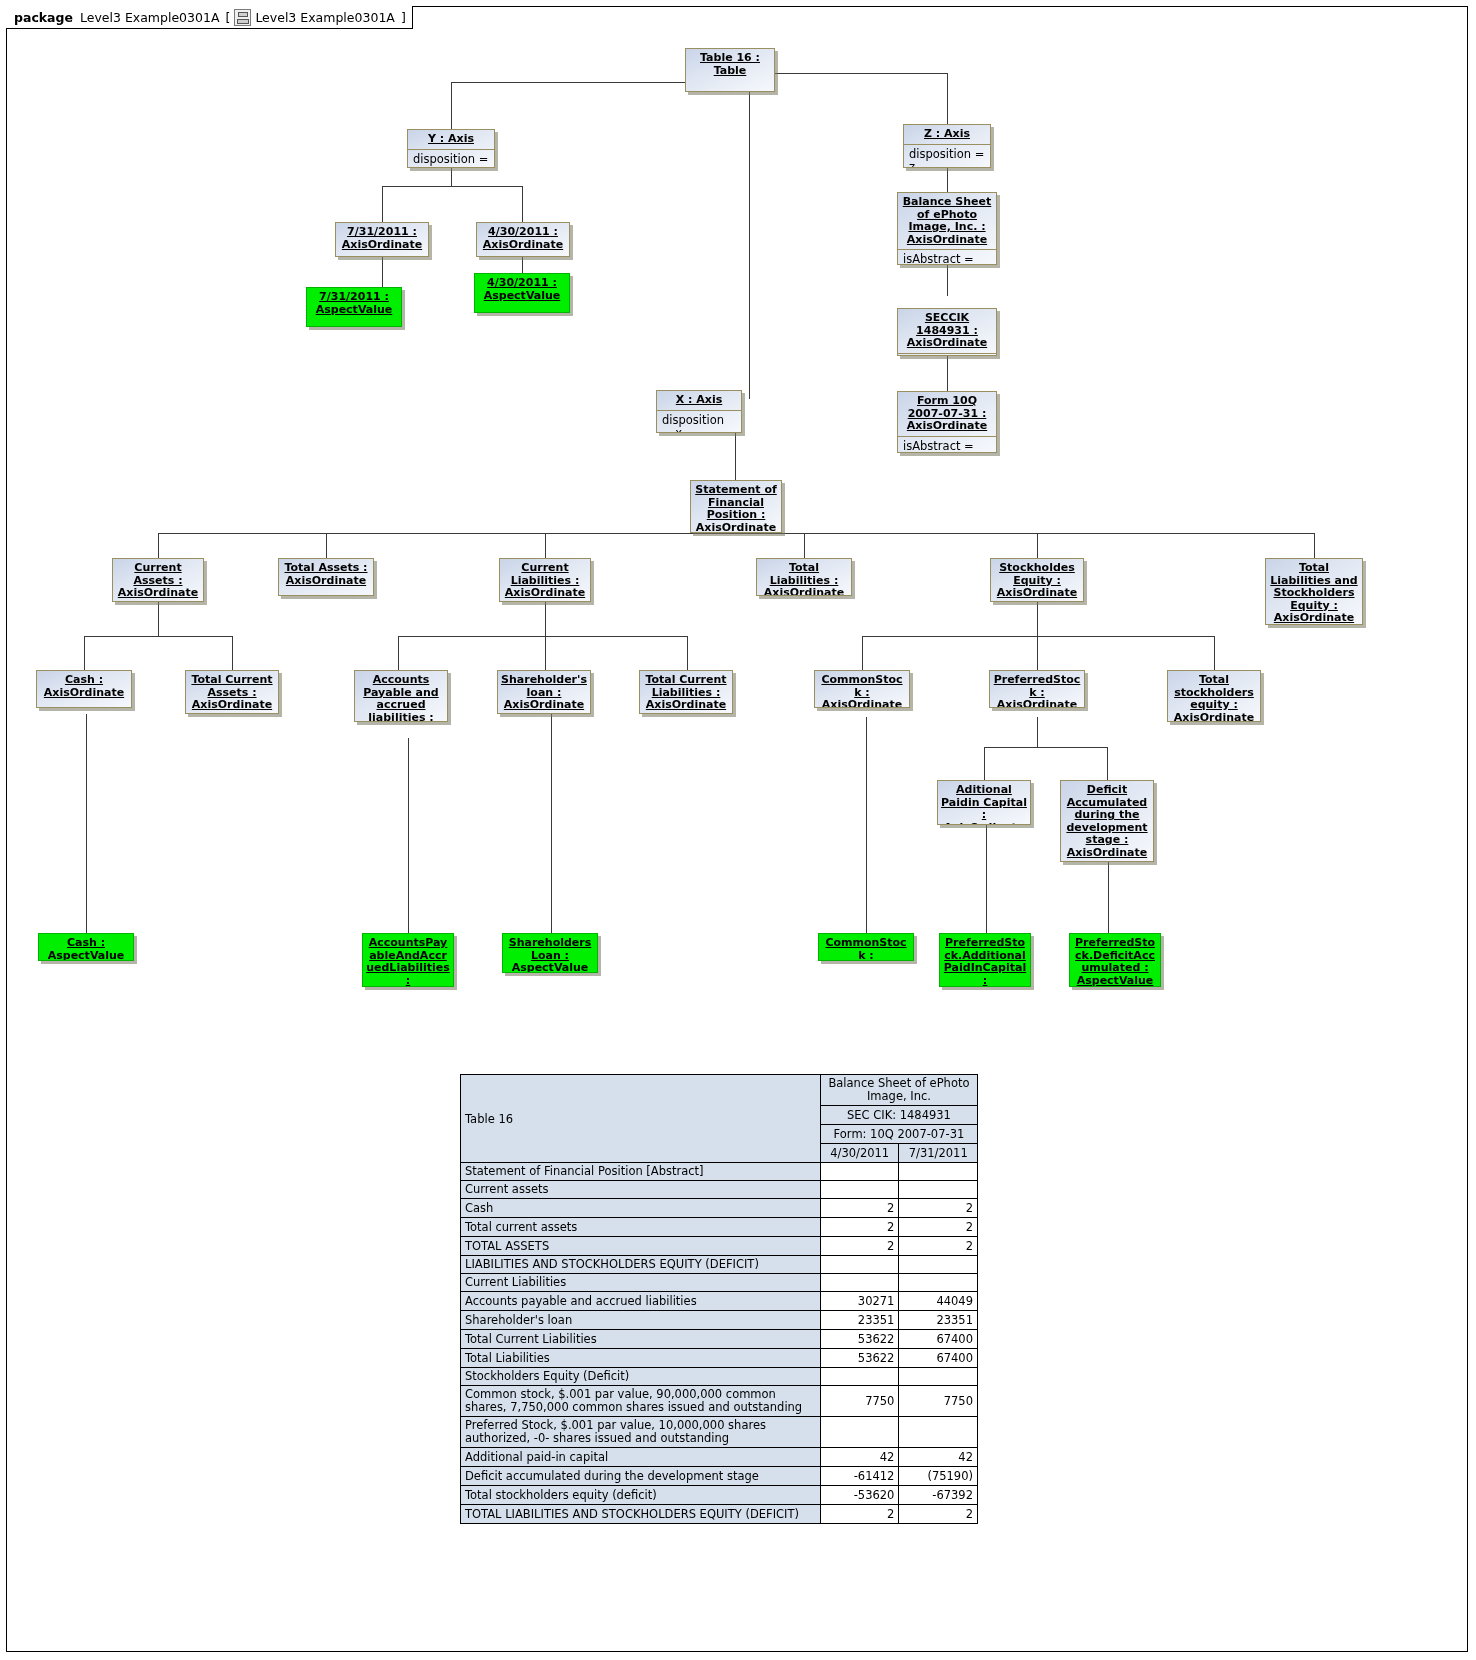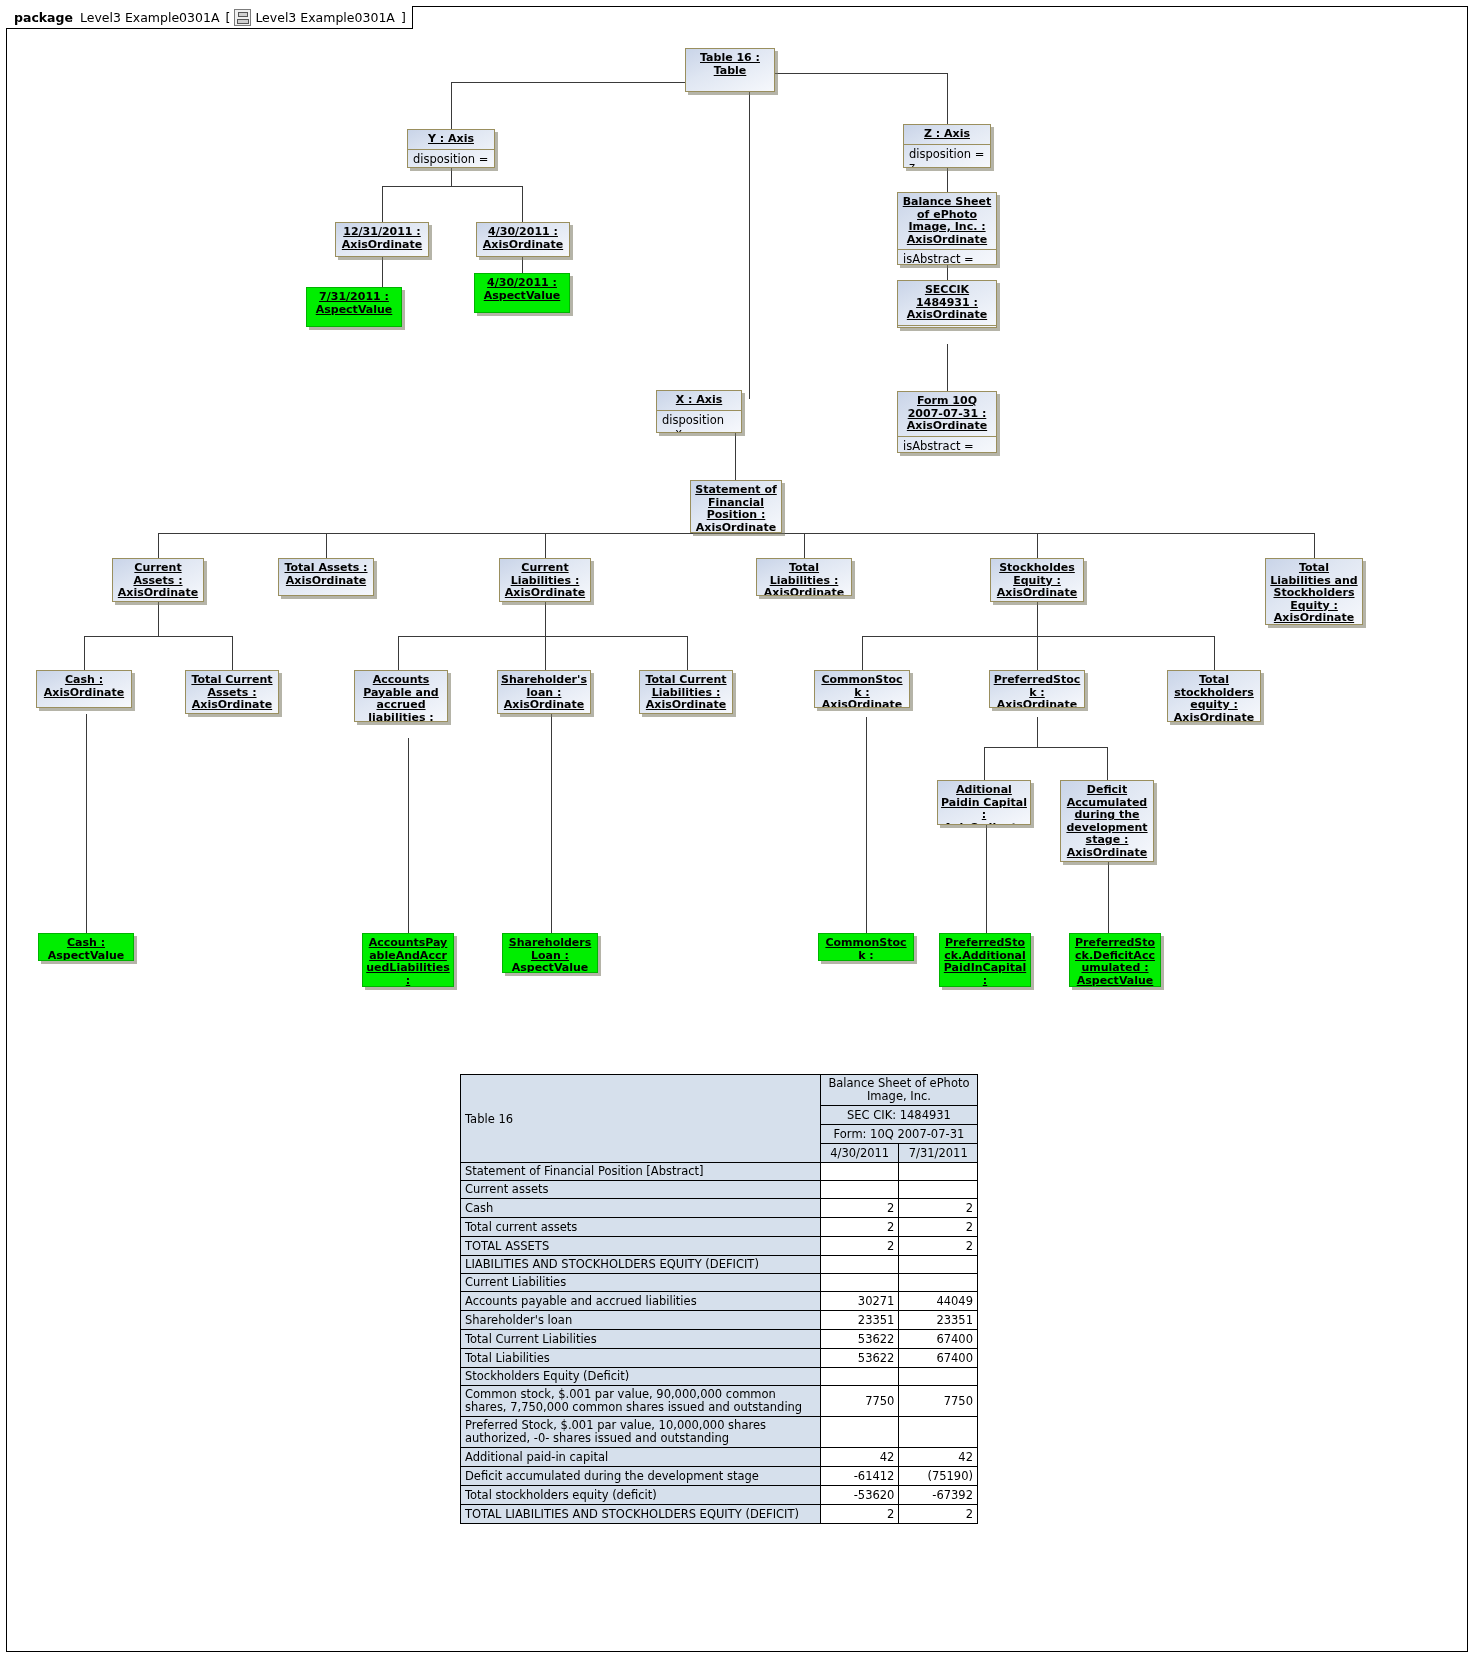--- a/index.html
+++ b/index.html
@@ -257,7 +257,7 @@
   </div>
 
   <div class="node" style="left:335px; top:222px; width:94px; height:35px;">
-    <div class="hdr">12/31/2011 : AxisOrdinate</div>
+    <div class="hdr">7/31/2011 : AxisOrdinate</div>
   </div>
   <div class="node" style="left:476px; top:222px; width:94px; height:35px;">
     <div class="hdr">4/30/2011 : AxisOrdinate</div>

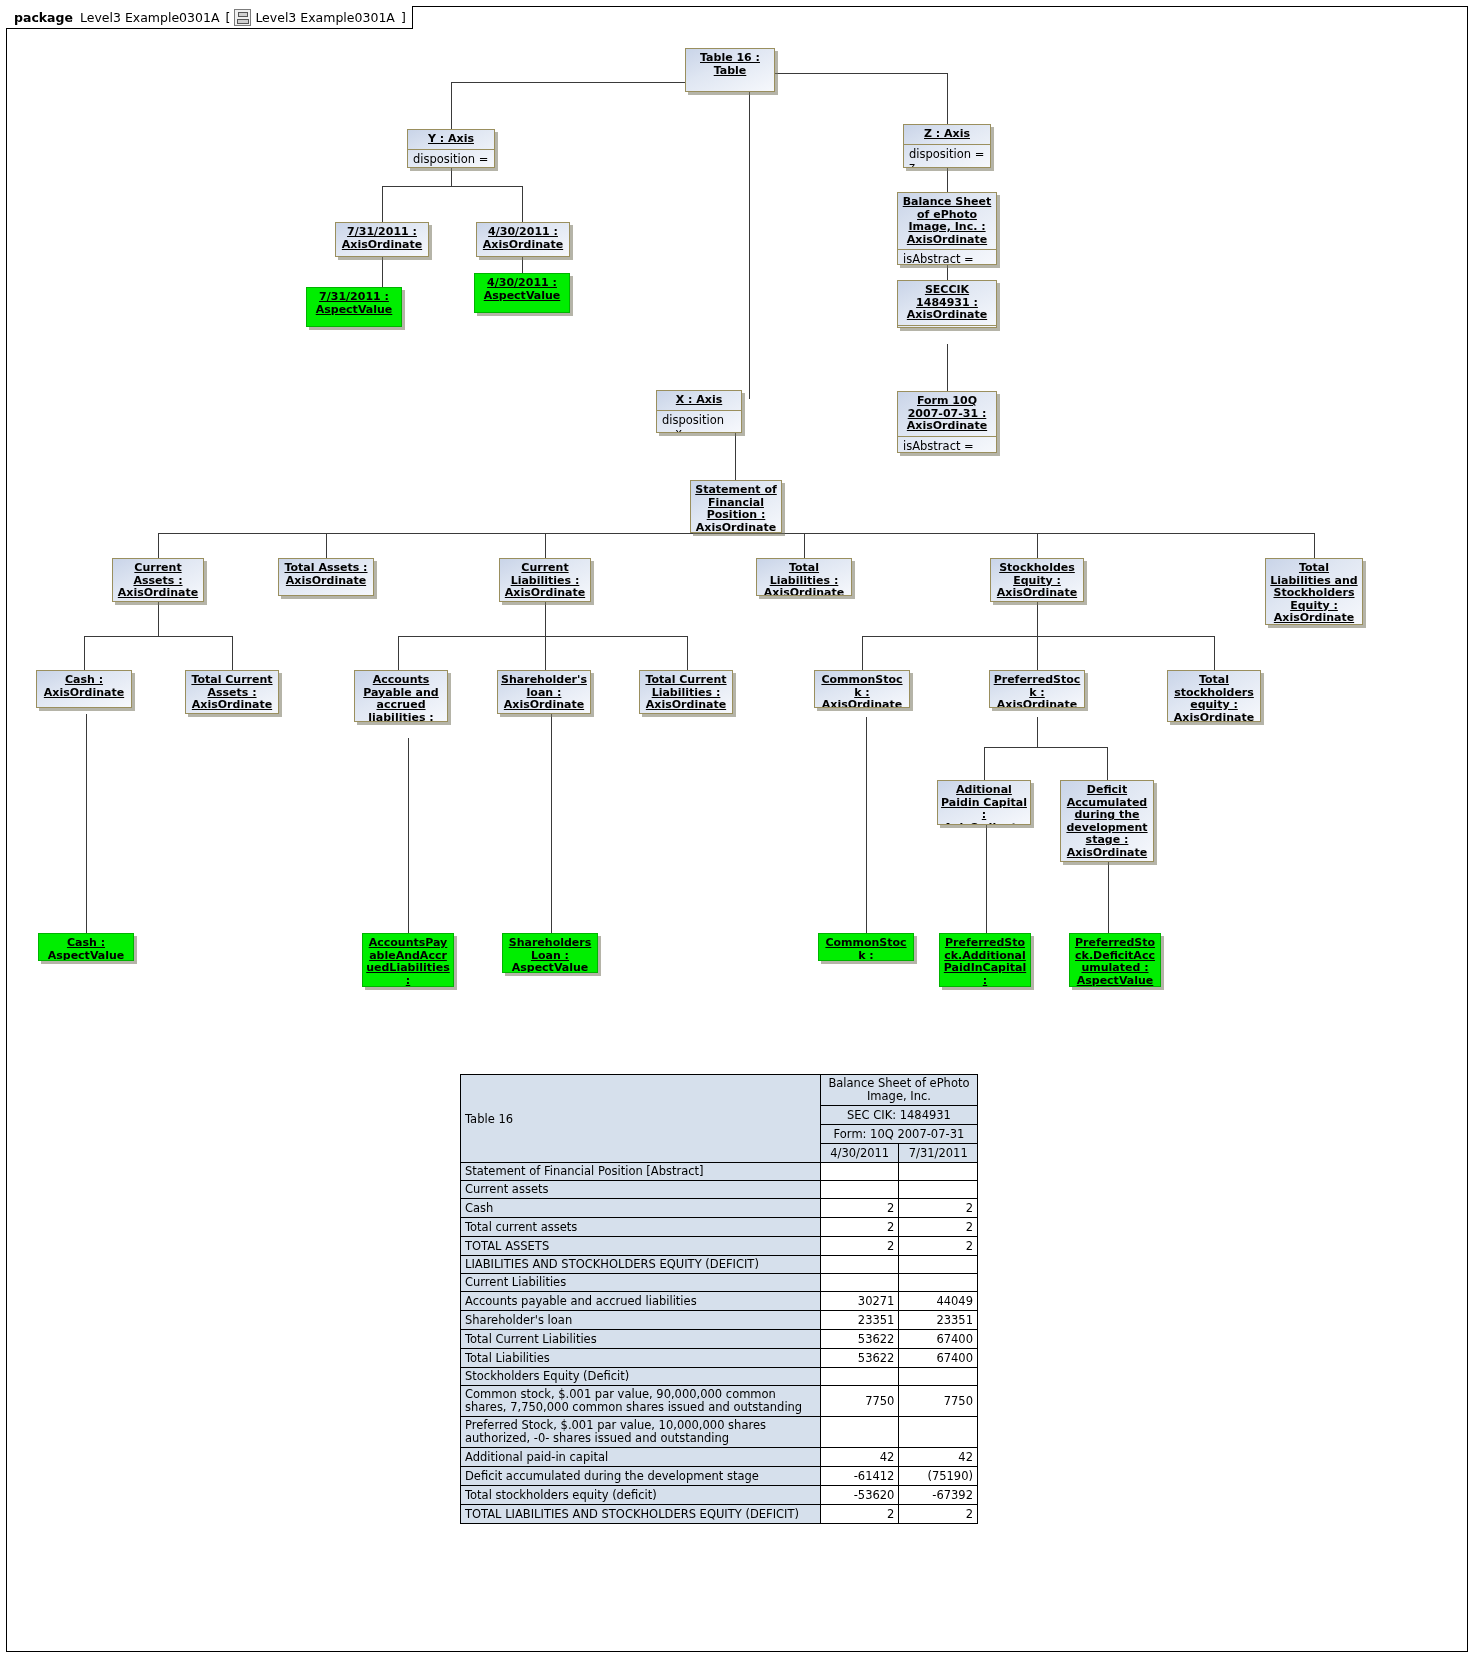--- a/index.html
+++ b/index.html
@@ -276,7 +276,7 @@
     <div class="attr">isAbstract = true</div>
   </div>
 
-  <div class="node" style="left:897px; top:280px; width:100px; height:48px;">
+  <div class="node" style="left:897px; top:308px; width:100px; height:48px;">
     <div class="hdr">SECCIK 1484931 : AxisOrdinate</div>
     <div class="sep"></div>
     <div class="attr">isAbstract = true</div>

